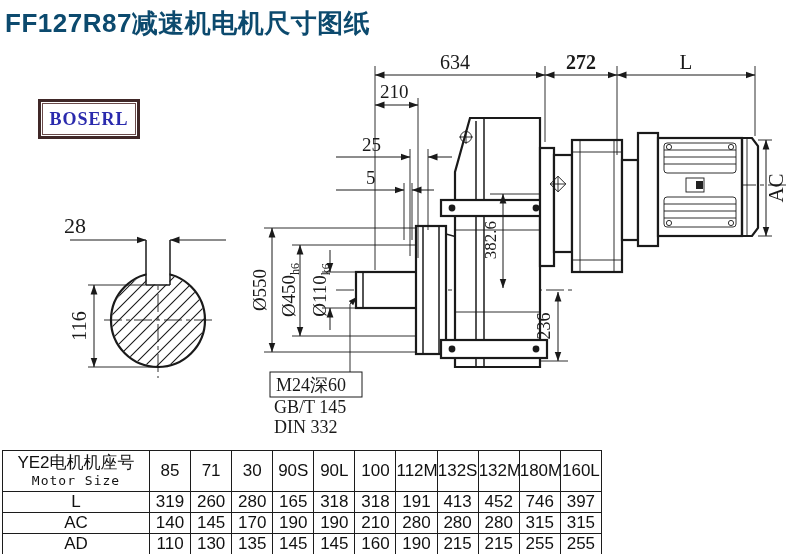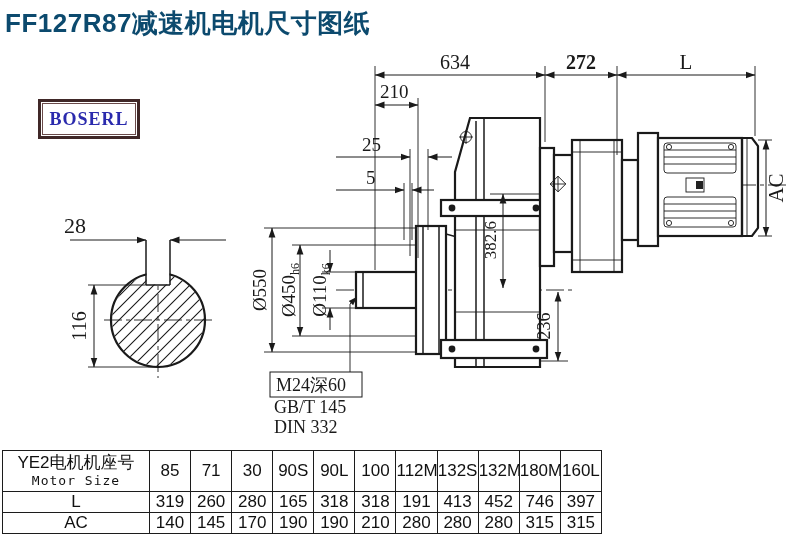--- a/index.html
+++ b/index.html
@@ -258,6 +258,20 @@
         <td>315</td>
         <td>315</td>
       </tr>
+      <tr class="datarow">
+        <td>AD</td>
+        <td>110</td>
+        <td>130</td>
+        <td>135</td>
+        <td>145</td>
+        <td>145</td>
+        <td>160</td>
+        <td>190</td>
+        <td>215</td>
+        <td>215</td>
+        <td>255</td>
+        <td>255</td>
+      </tr>
     </tbody>
   </table>
 

